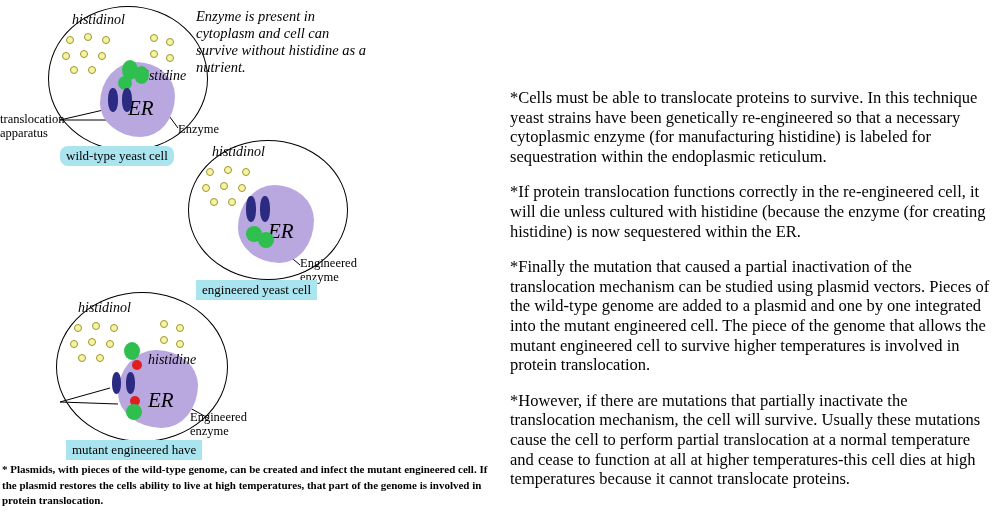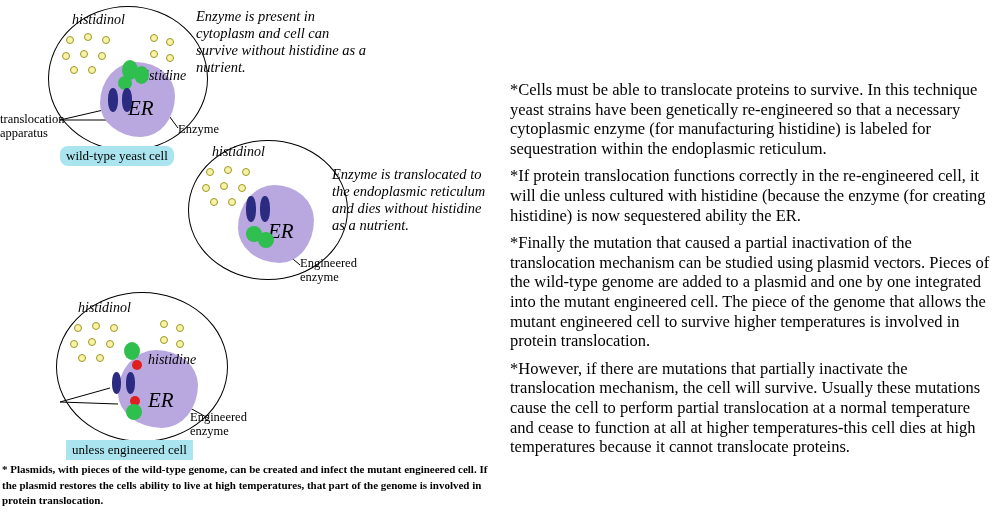--- a/index.html
+++ b/index.html
@@ -45,7 +45,7 @@
     font-family: "Liberation Serif", serif;
   }
   .right-body p {
-    margin: 8px 0 0 0;
+    margin: 16px 0 0 0;
     text-indent: 0;
   }
   

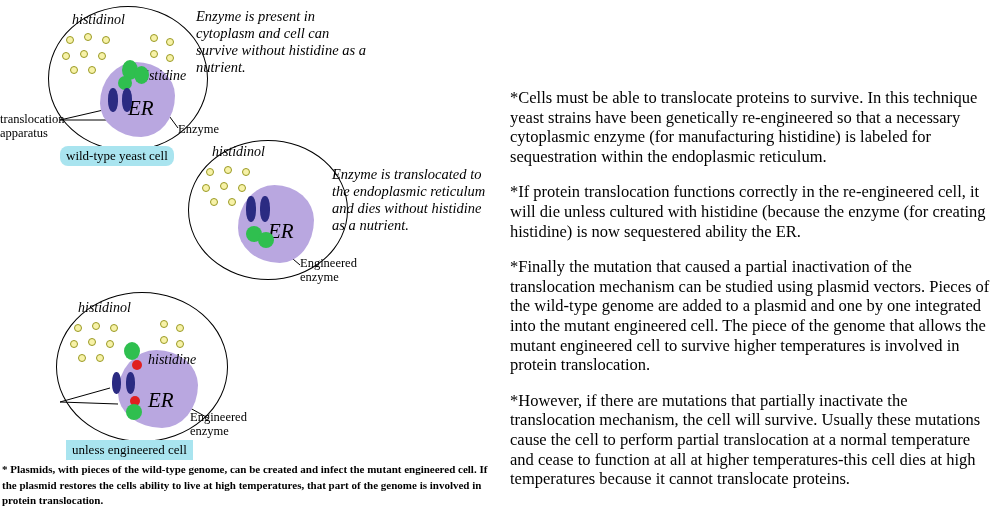--- a/index.html
+++ b/index.html
@@ -213,7 +213,6 @@
   <div class="small-label" style="left:300px; top:256px; width:60px;">Engineered enzyme</div>
 
 
-  <div class="note" style="left:332px; top:166px; width:160px;">Enzyme is translocated to the endoplasmic reticulum and dies without histidine as a nutrient.</div>
 
   <div class="cell" style="left:56px; top:292px; width:172px; height:150px;"></div>
 

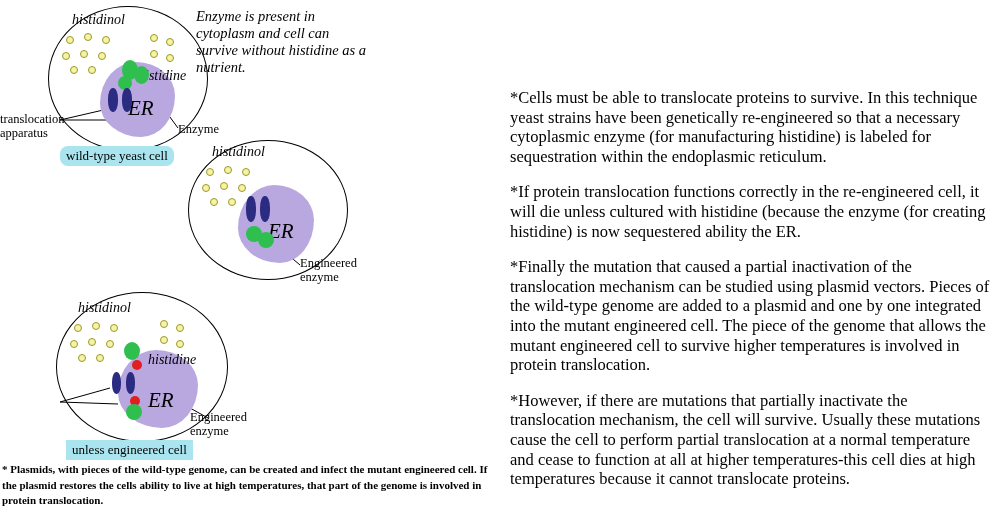--- a/index.html
+++ b/index.html
@@ -253,7 +253,7 @@
 <div class="panel-right">
   <div class="right-body">
     <p>*Cells must be able to translocate proteins to survive. In this technique yeast strains have been genetically re-engineered so that a necessary cytoplasmic enzyme (for manufacturing histidine) is labeled for sequestration within the endoplasmic reticulum.</p>
-    <p>*If protein translocation functions correctly in the re-engineered cell, it will die unless cultured with histidine (because the enzyme (for creating histidine) is now sequestered ability the ER.</p>
+    <p>*If protein translocation functions correctly in the re-engineered cell, it will die unless cultured with histidine (because the enzyme (for creating histidine) is now sequestered within the ER.</p>
     <p>*Finally the mutation that caused a partial inactivation of the translocation mechanism can be studied using plasmid vectors. Pieces of the wild-type genome are added to a plasmid and one by one integrated into the mutant engineered cell. The piece of the genome that allows the mutant engineered cell to survive higher temperatures is involved in protein translocation.</p>
     <p>*However, if there are mutations that partially inactivate the translocation mechanism, the cell will survive. Usually these mutations cause the cell to perform partial translocation at a normal temperature and cease to function at all at higher temperatures-this cell dies at high temperatures because it cannot translocate proteins.</p>
   </div>

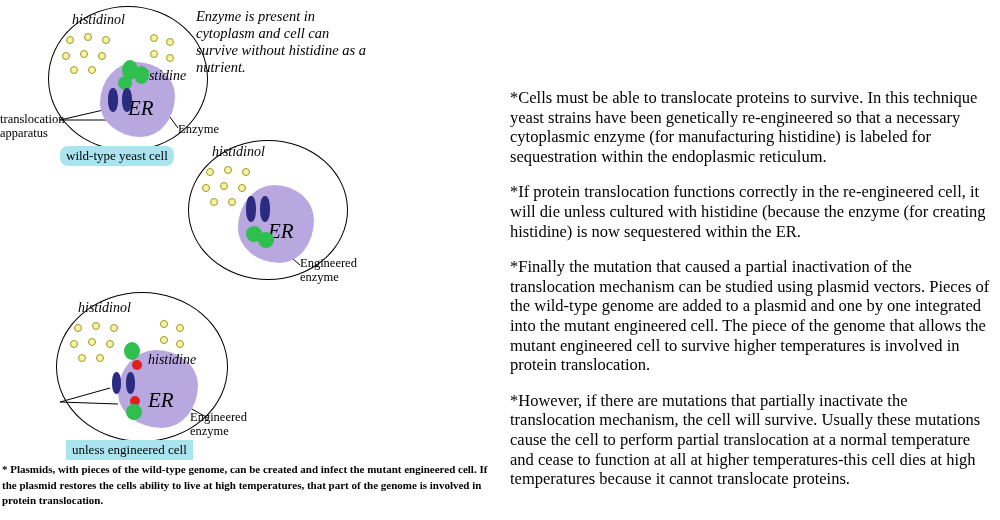--- a/index.html
+++ b/index.html
@@ -212,6 +212,7 @@
 
   <div class="small-label" style="left:300px; top:256px; width:60px;">Engineered enzyme</div>
 
+  <div class="tag" style="left:196px; top:280px;">engineered yeast cell</div>
 
 
   <div class="cell" style="left:56px; top:292px; width:172px; height:150px;"></div>

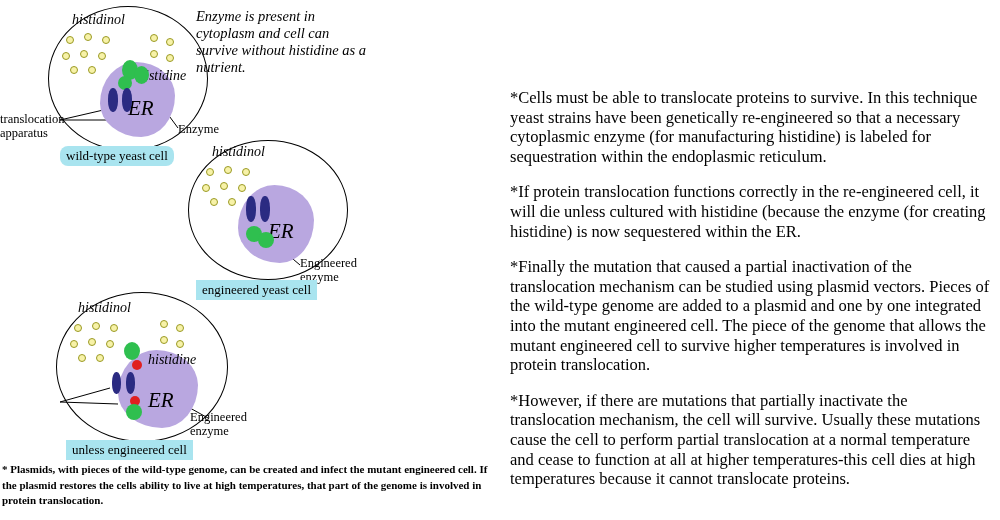--- a/index.html
+++ b/index.html
@@ -245,7 +245,7 @@
 
   <div class="small-label" style="left:190px; top:410px; width:64px;">Engineered enzyme</div>
 
-  <div class="tag" style="left:66px; top:440px;">unless engineered cell</div>
+  <div class="tag" style="left:66px; top:440px;">mutant engineered have</div>
 
 
   <div class="footnote">* Plasmids, with pieces of the wild-type genome, can be created and infect the mutant engineered cell. If the plasmid restores the cells ability to live at high temperatures, that part of the genome is involved in protein translocation.</div>

